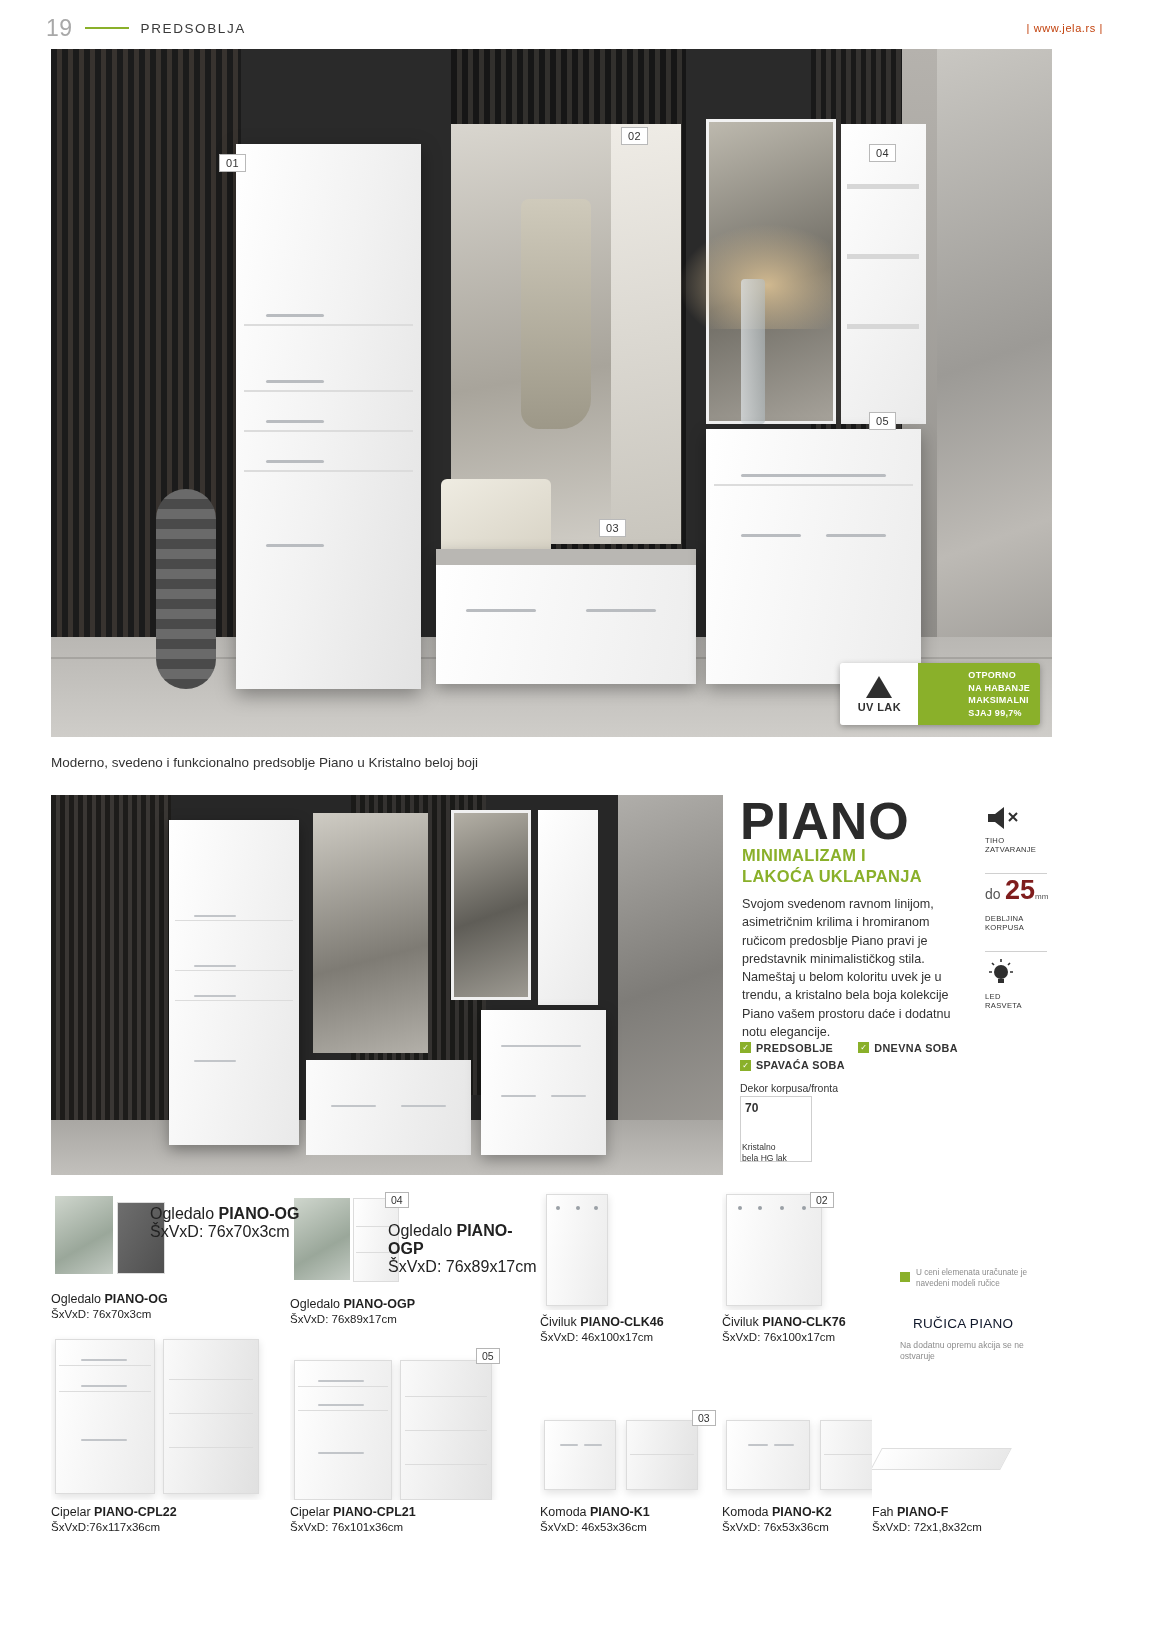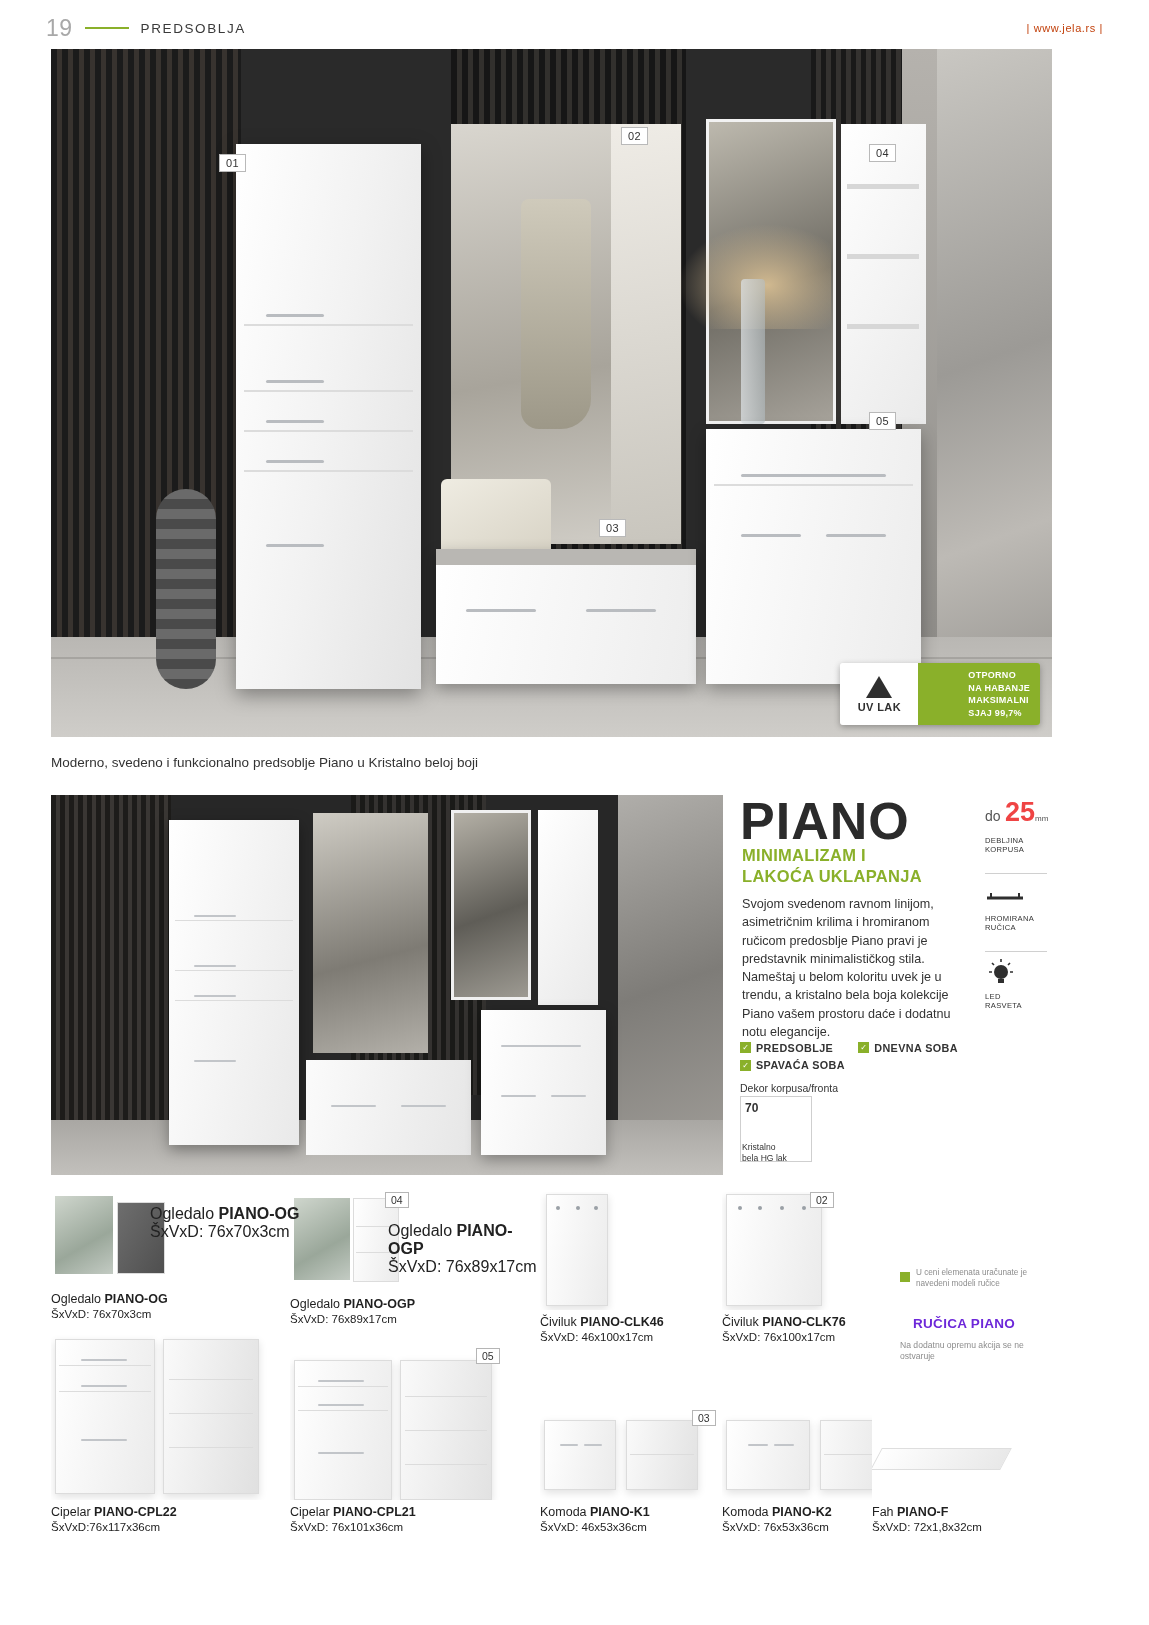--- a/index.html
+++ b/index.html
@@ -364,6 +364,17 @@
 
 <div class="features">
 
+  <div class="feature">
+    <div class="ic">
+      <svg width="34" height="28" viewBox="0 0 34 28">
+        <path d="M3 10 h7 L19 3 v22 L10 18 H3 z" fill="#2f2f2f"></path>
+        <path d="M24 9 l8 8 M32 9 l-8 8" stroke="#2f2f2f" stroke-width="2" fill="none"></path>
+      </svg>
+    </div>
+    <div class="ftxt" style="white-space:pre-line">TIHO
+ZATVARANJE</div>
+    <div class="divider"></div>
+  </div>
 
 
   <div class="feature">

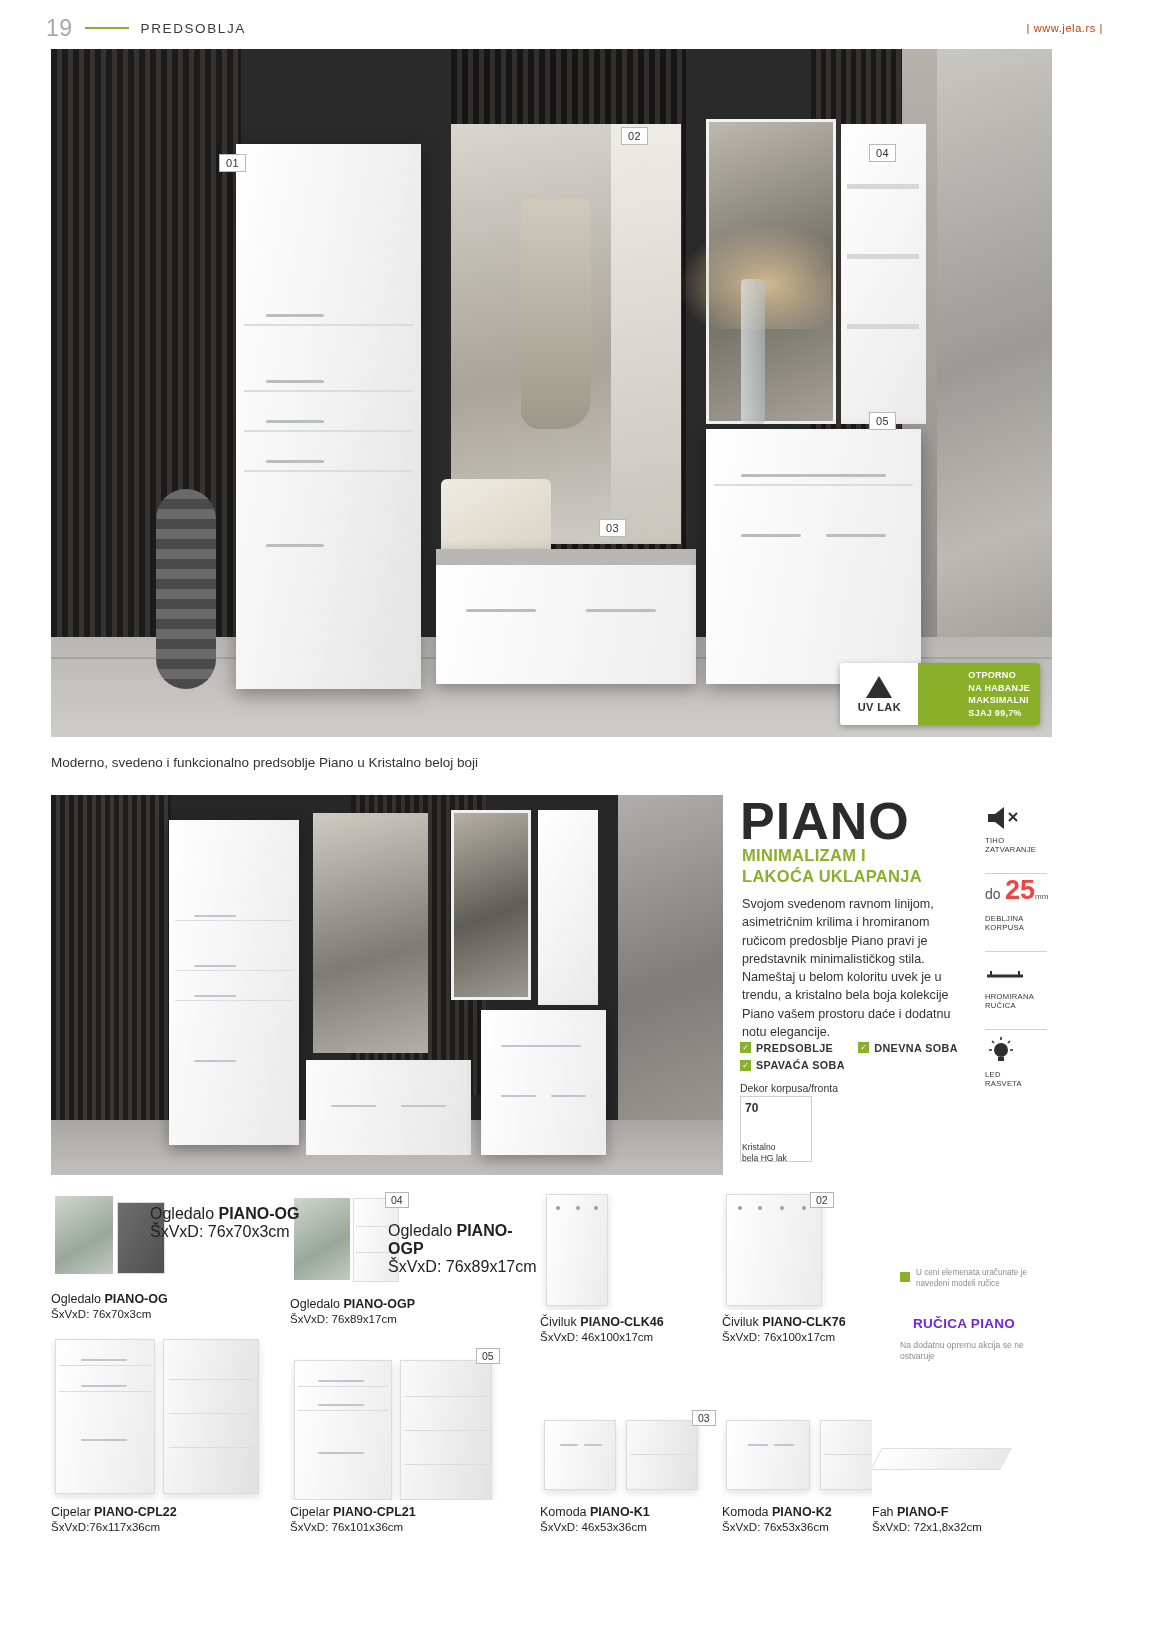--- a/index.html
+++ b/index.html
@@ -195,7 +195,7 @@
   .feature .ic { height:36px; display:flex; align-items:center; }
   .feature .ftxt { font-size:7.6px; color:#333; line-height:1.25; letter-spacing:.3px; text-transform:uppercase; }
   .feature .divider { position:absolute; left:0; bottom:4px; width:62px; height:1px; background:#d0d0d0; }
-  .big25 { font-size:27px; font-weight:700; color:#ef4444; line-height:.9; }
+  .big25 { font-size:27px; font-weight:700; color:#7f1d1d; line-height:.9; }
 
   
   .prod { position:absolute; }

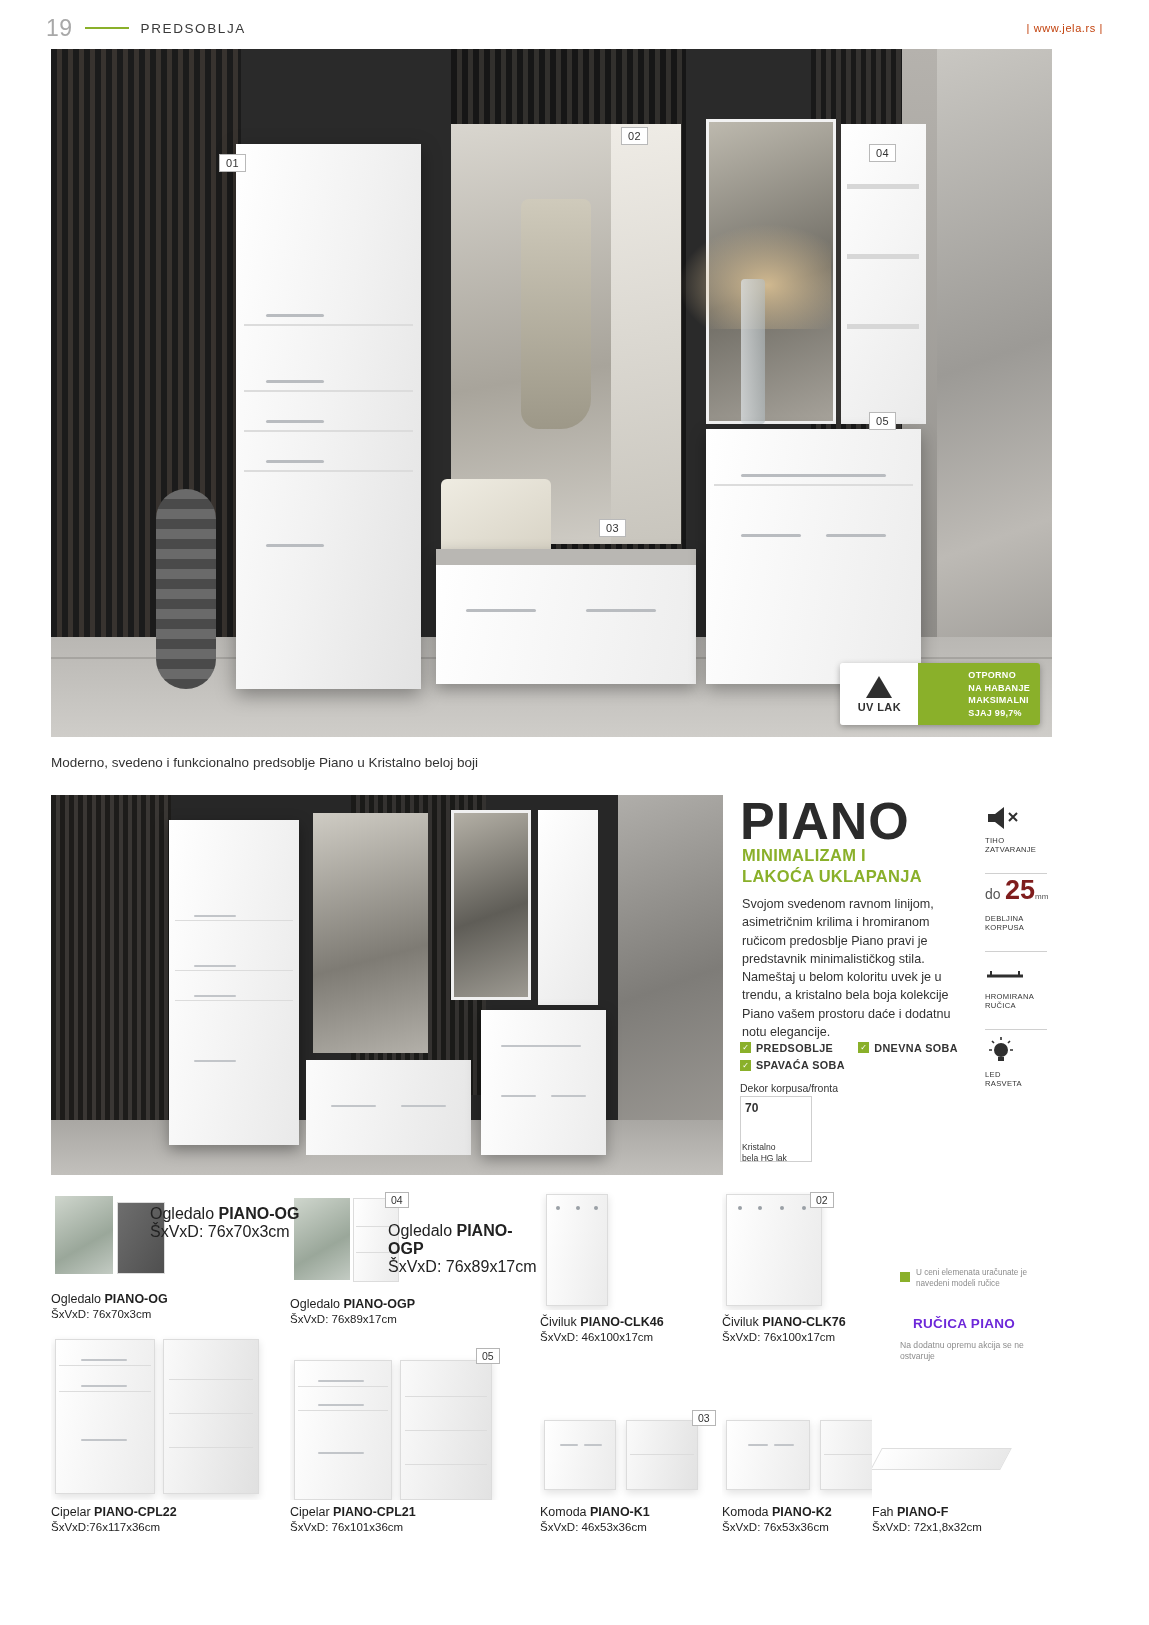--- a/index.html
+++ b/index.html
@@ -387,17 +387,6 @@
     <div class="divider"></div>
   </div>
 
-  <div class="feature">
-    <div class="ic">
-      <svg width="40" height="20" viewBox="0 0 40 20">
-        <path d="M2 12 h36" stroke="#2f2f2f" stroke-width="3"></path>
-        <path d="M6 12 v-5 M34 12 v-5" stroke="#2f2f2f" stroke-width="2"></path>
-      </svg>
-    </div>
-    <div class="ftxt" style="white-space:pre-line">HROMIRANA
-RUČICA</div>
-    <div class="divider"></div>
-  </div>
 
 
   <div class="feature">

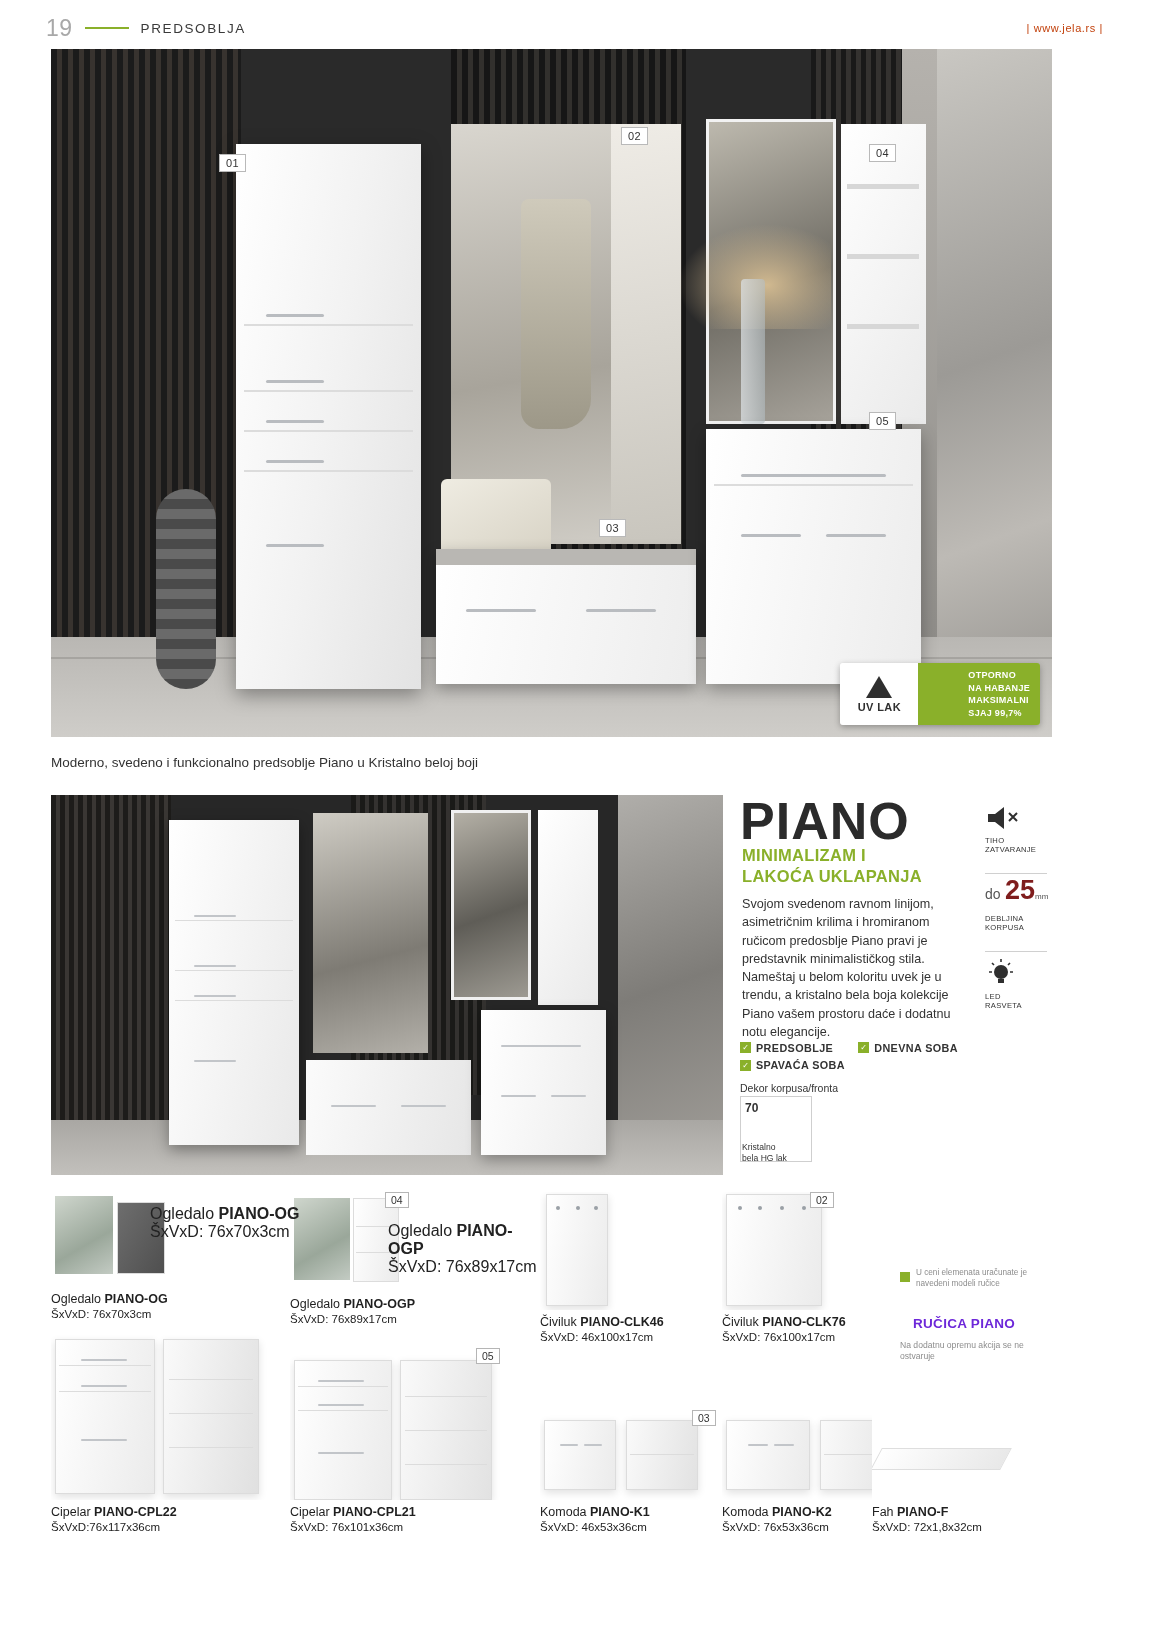--- a/index.html
+++ b/index.html
@@ -214,7 +214,7 @@
     color:#333; padding:1px 5px;
   }
 
-  .rucica-title { position:absolute; font-size:13.5px; font-weight:700; color:#6d28d9; letter-spacing:.3px;padding-left:13px;}
+  .rucica-title { position:absolute; font-size:13.5px; font-weight:400; color:#0f172a; letter-spacing:.3px;padding-left:13px;}
   .rucica-note { position:absolute; font-size:8.6px; color:#8d8d8d; line-height:1.3; width:140px;}
   .rucica-top { position:absolute; font-size:8.2px; color:#8d8d8d; line-height:1.3; width:145px; }
   .green-sq { position:absolute; width:10px; height:10px; background:#8ab02a; }

